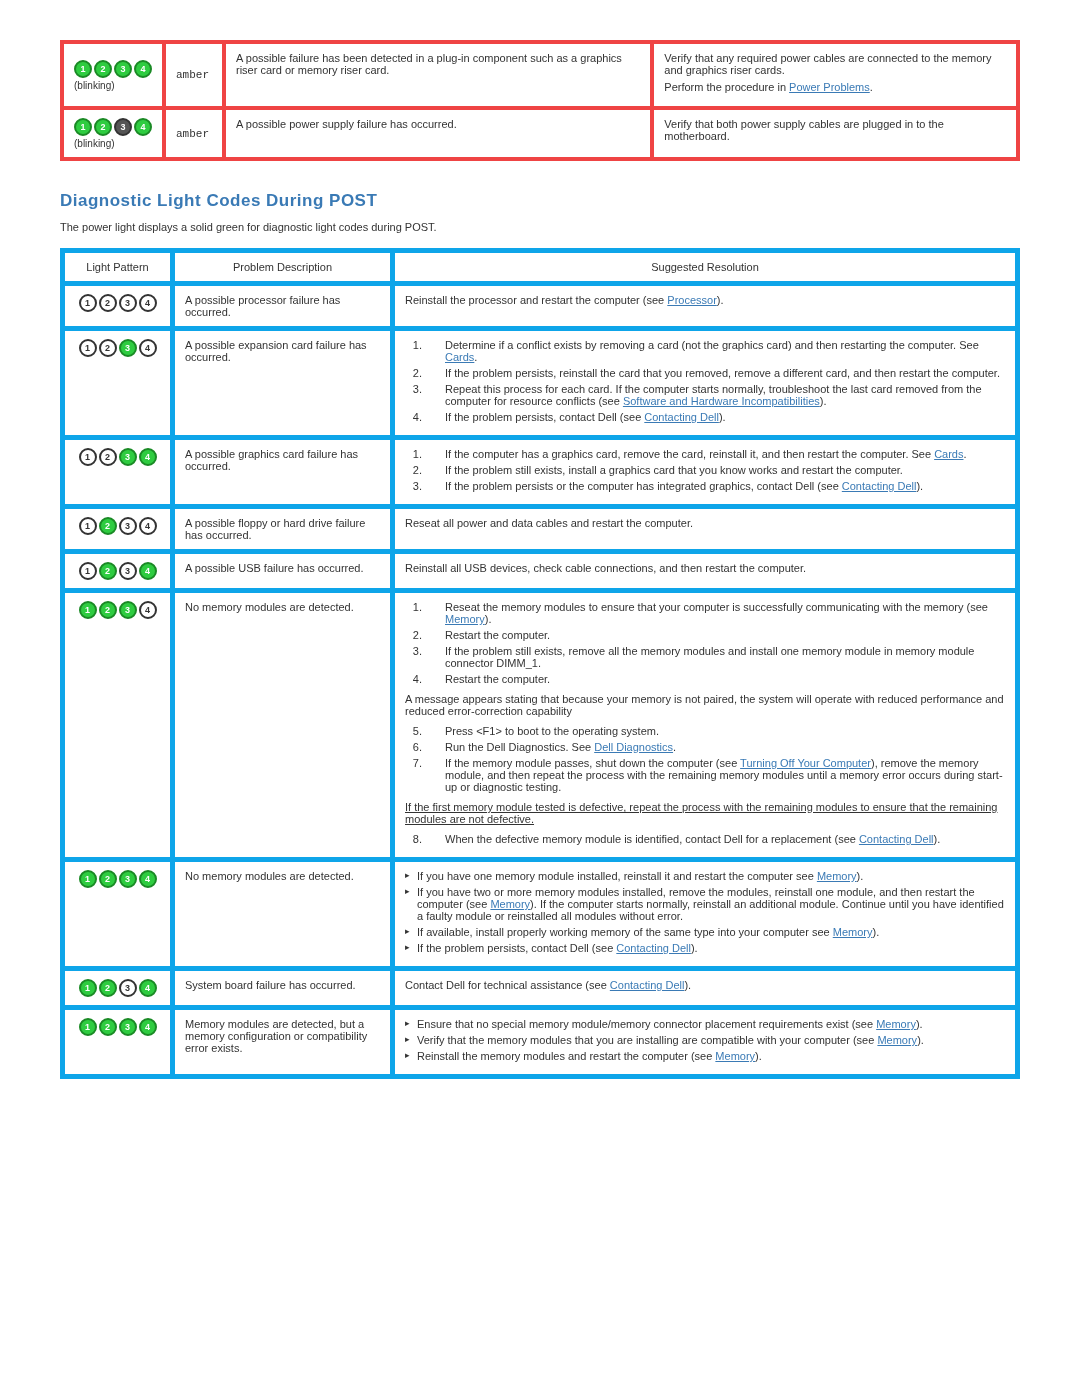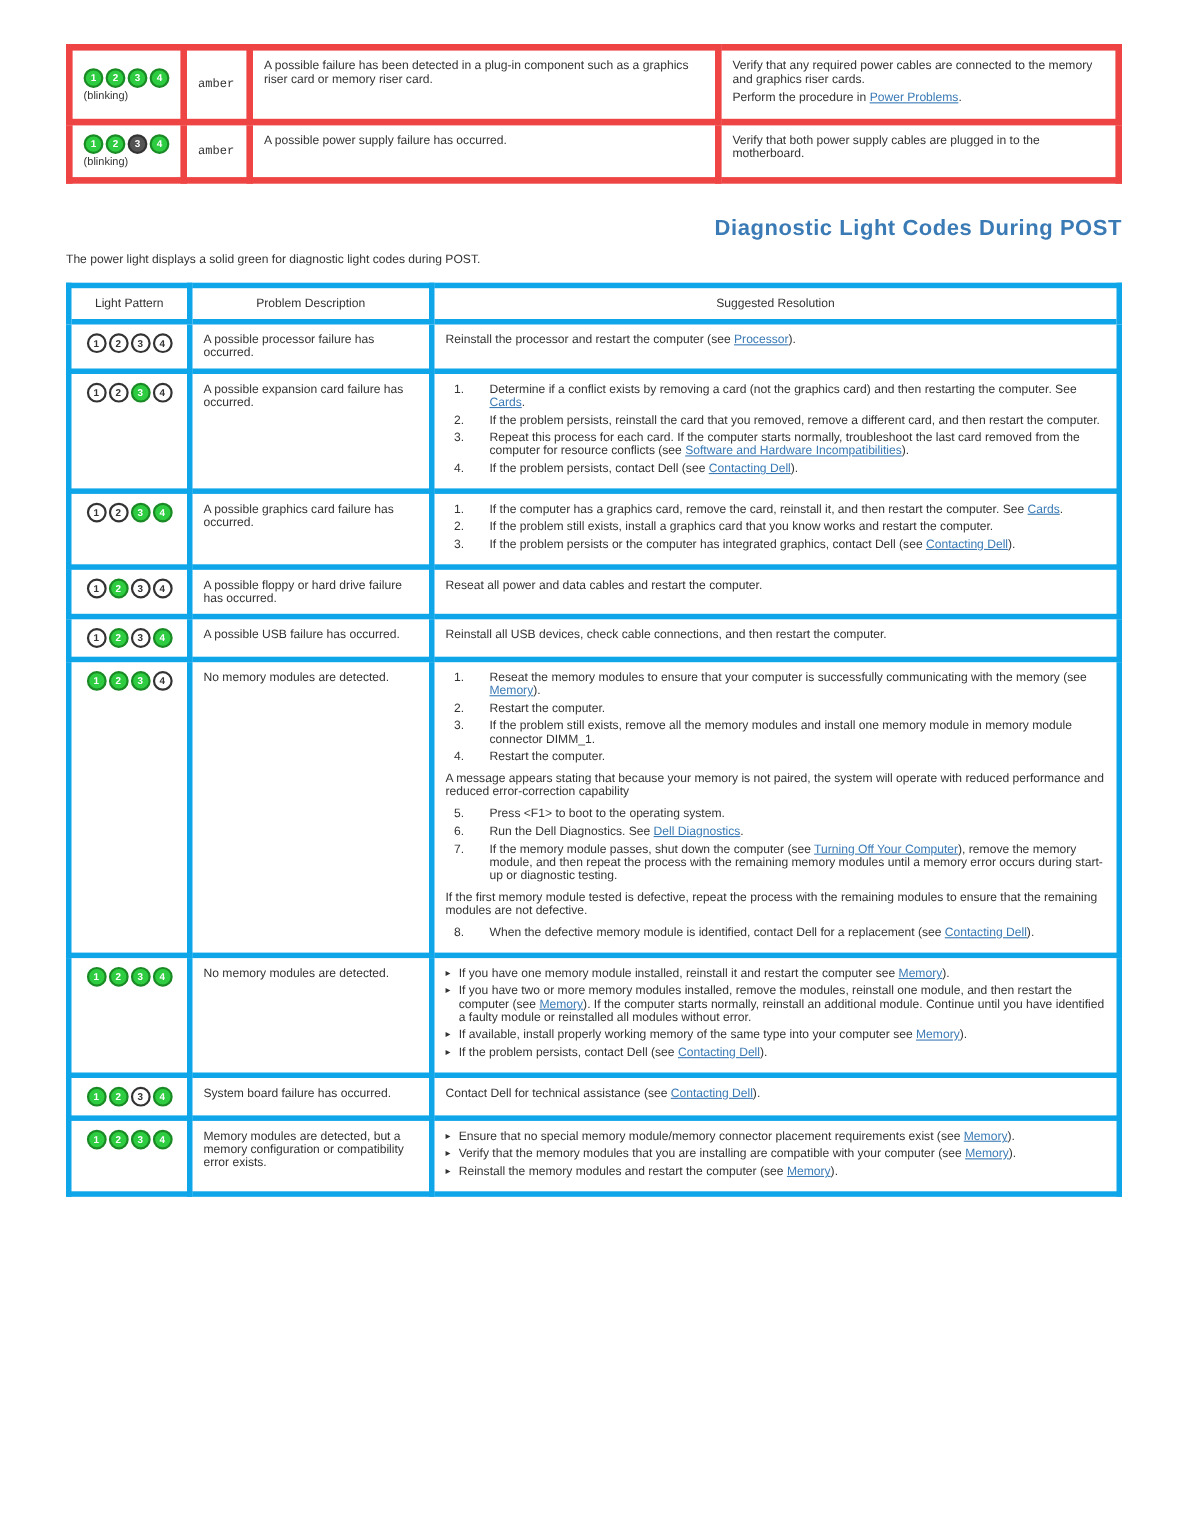--- a/index.html
+++ b/index.html
@@ -18,7 +18,7 @@
       margin-bottom: 30px;
     }
     .top-table td {
-      border: 6px solid #ef4444;
+      border: 4px solid #ef4444;
       padding: 8px 10px;
       vertical-align: top;
       font-size: 11px;

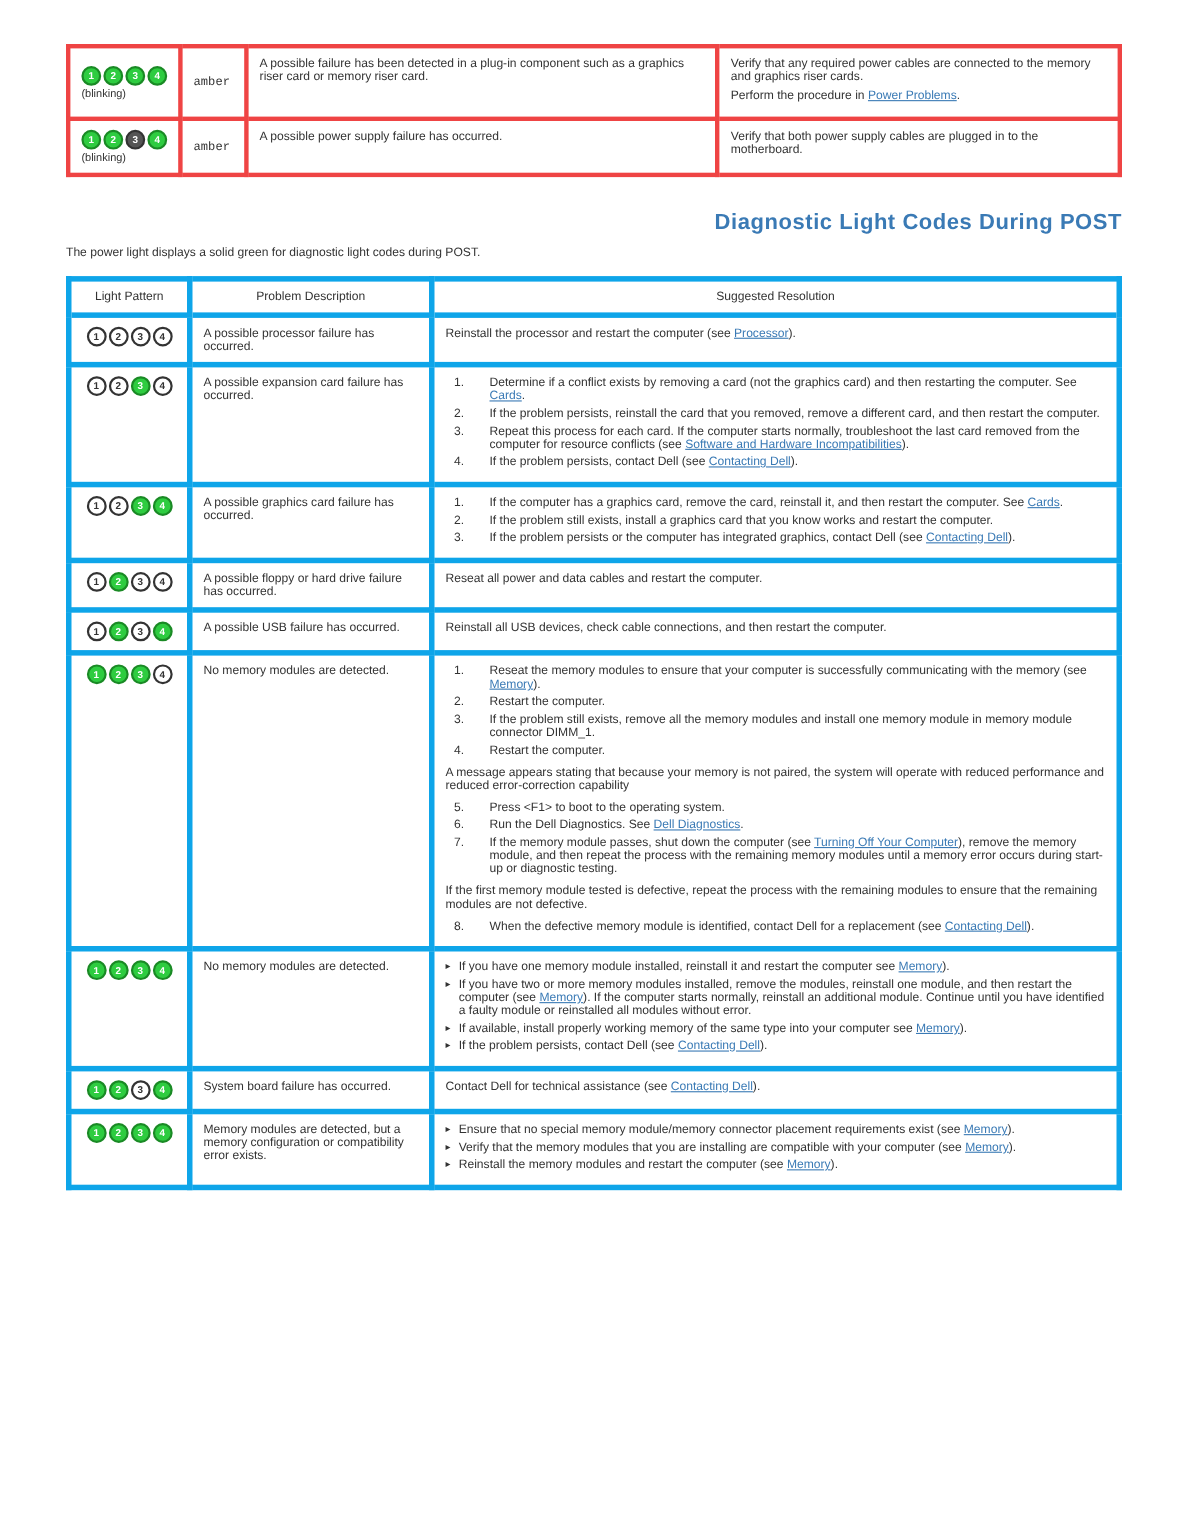--- a/index.html
+++ b/index.html
@@ -39,12 +39,11 @@
       padding-top: 2px;
     }
     .section-title {
-      font-size: 20px;
+      font-size: 17px;
       font-weight: bold;
       color: #3a7ab5;
       margin-bottom: 10px;
       letter-spacing: 0.5px;
-      text-align: right;
     }
     .section-intro {
       font-size: 11px;

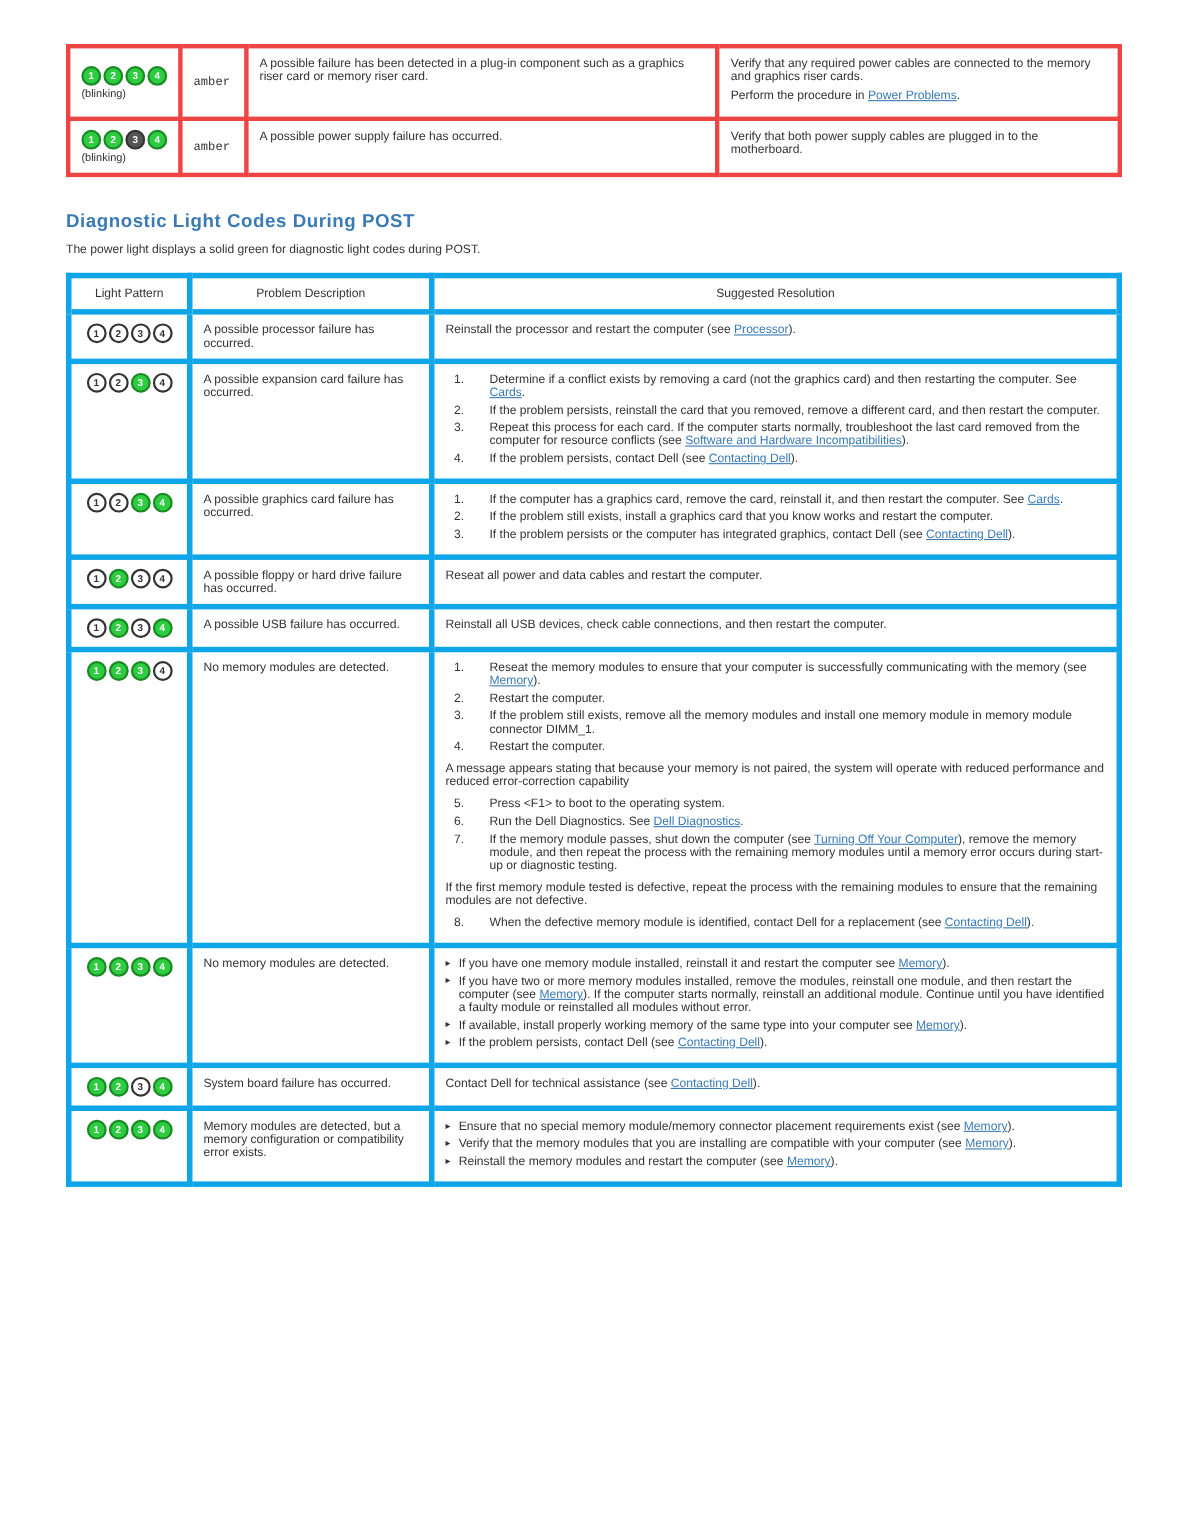--- a/index.html
+++ b/index.html
@@ -251,7 +251,7 @@
           <li>Run the Dell Diagnostics. See <a>Dell Diagnostics</a>.</li>
           <li>If the memory module passes, shut down the computer (see <a>Turning Off Your Computer</a>), remove the memory module, and then repeat the process with the remaining memory modules until a memory error occurs during start-up or diagnostic testing.</li>
         </ol>
-        <p style="margin: 8px 0 8px 0;">If the first memory module tested is defective, repeat the process with the remaining modules to ensure that the remaining modules are not defective.</p>
+        <p style="margin: 8px 0 8px 0; text-decoration: underline;">If the first memory module tested is defective, repeat the process with the remaining modules to ensure that the remaining modules are not defective.</p>
         <ol start="8">
           <li>When the defective memory module is identified, contact Dell for a replacement (see <a>Contacting Dell</a>).</li>
         </ol>

